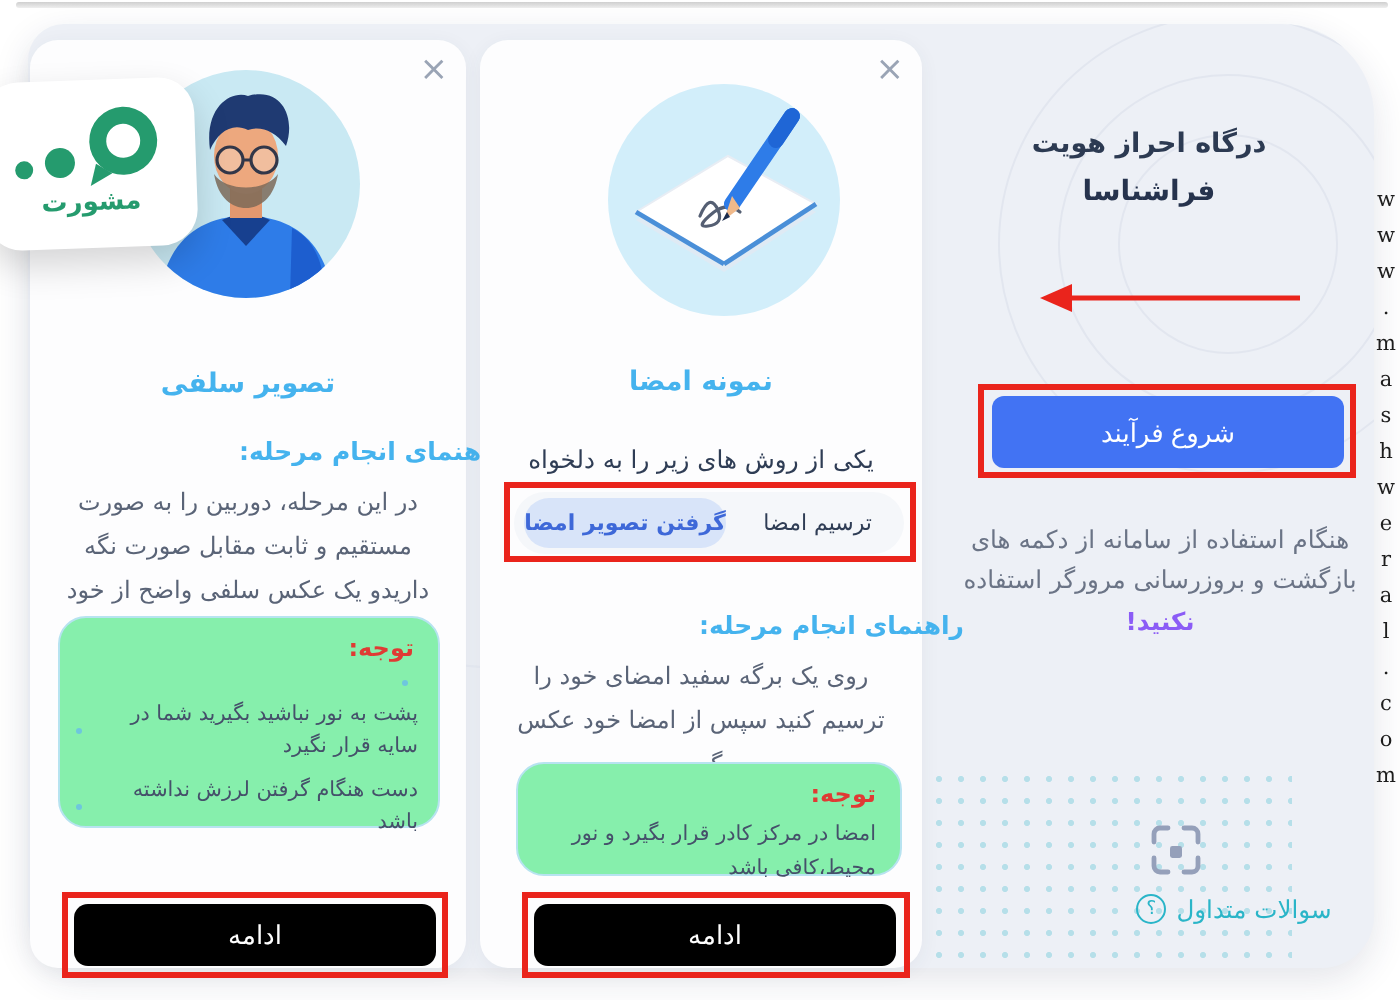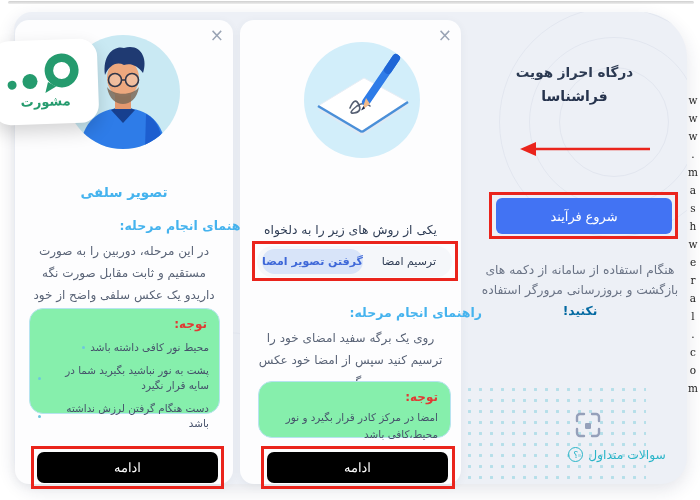--- a/index.html
+++ b/index.html
@@ -167,6 +167,7 @@
     </svg>
   </div>
 
+  <div class="panel-title" style="top:163px;">نمونه امضا</div>
   <div class="guide-text" style="top:199px; color:#2f3d55; font-size:12.3px;">یکی از روش های زیر را به دلخواه انتخاب کنید</div>
 
   <div class="tab-group">

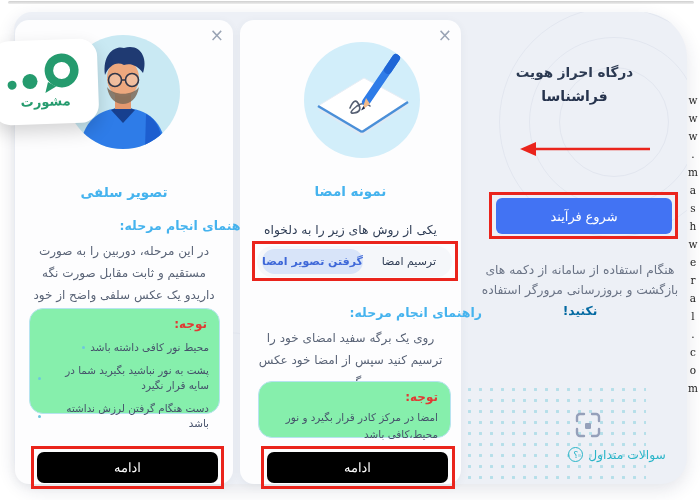--- a/index.html
+++ b/index.html
@@ -72,7 +72,7 @@
   .rp-title { left:462px; top:64px; width:225px; text-align:center; color:#2c3a52; font-size:13.5px; font-weight:600; direction:rtl; }
   .rp-brand { left:462px; top:88px; width:225px; text-align:center; color:#26334d; font-size:14px; font-weight:700; direction:rtl; }
   .rp-info  { left:478px; top:260px; width:204px; text-align:center; direction:rtl; color:#6b7486; font-size:12.3px; line-height:1.65; }
-  .rp-info b { color:#0369a1; }
+  .rp-info b { color:#8b5cf6; }
   .faq-row { left:552px; top:447px; width:130px; display:flex; align-items:center; justify-content:center; gap:5px; }
   .faq-icon { width:15px; height:15px; border:1.5px solid #2ab5c8; border-radius:50%; color:#2ab5c8; font-size:9.5px; display:flex; align-items:center; justify-content:center; }
   .faq-label { color:#2ab5c8; font-size:12.3px; direction:rtl; }

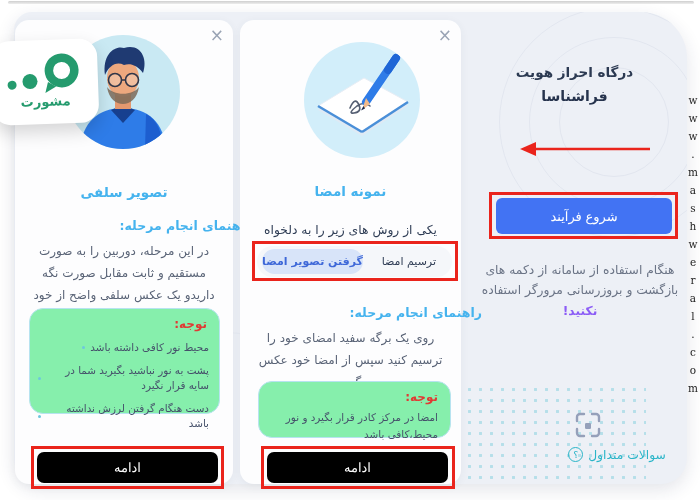--- a/index.html
+++ b/index.html
@@ -135,7 +135,6 @@
     <div class="note-heading">توجه:</div>
     <div class="note-row">
       <span class="bullet-dot"></span>
-      <span class="bullet-text">محیط نور کافی داشته باشد</span>
     </div>
     <div class="note-row">
       <span class="bullet-dot"></span>

